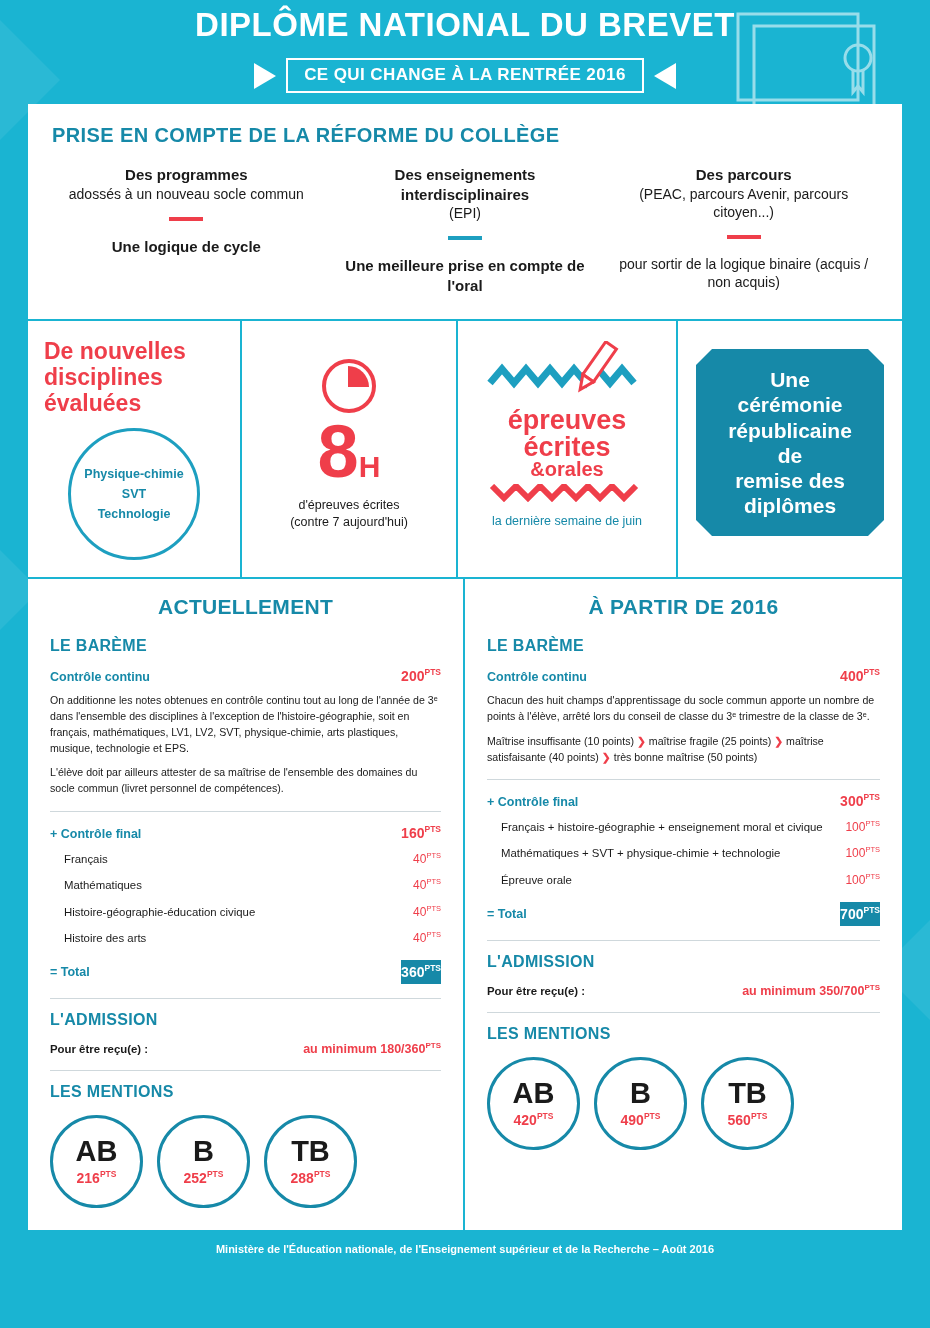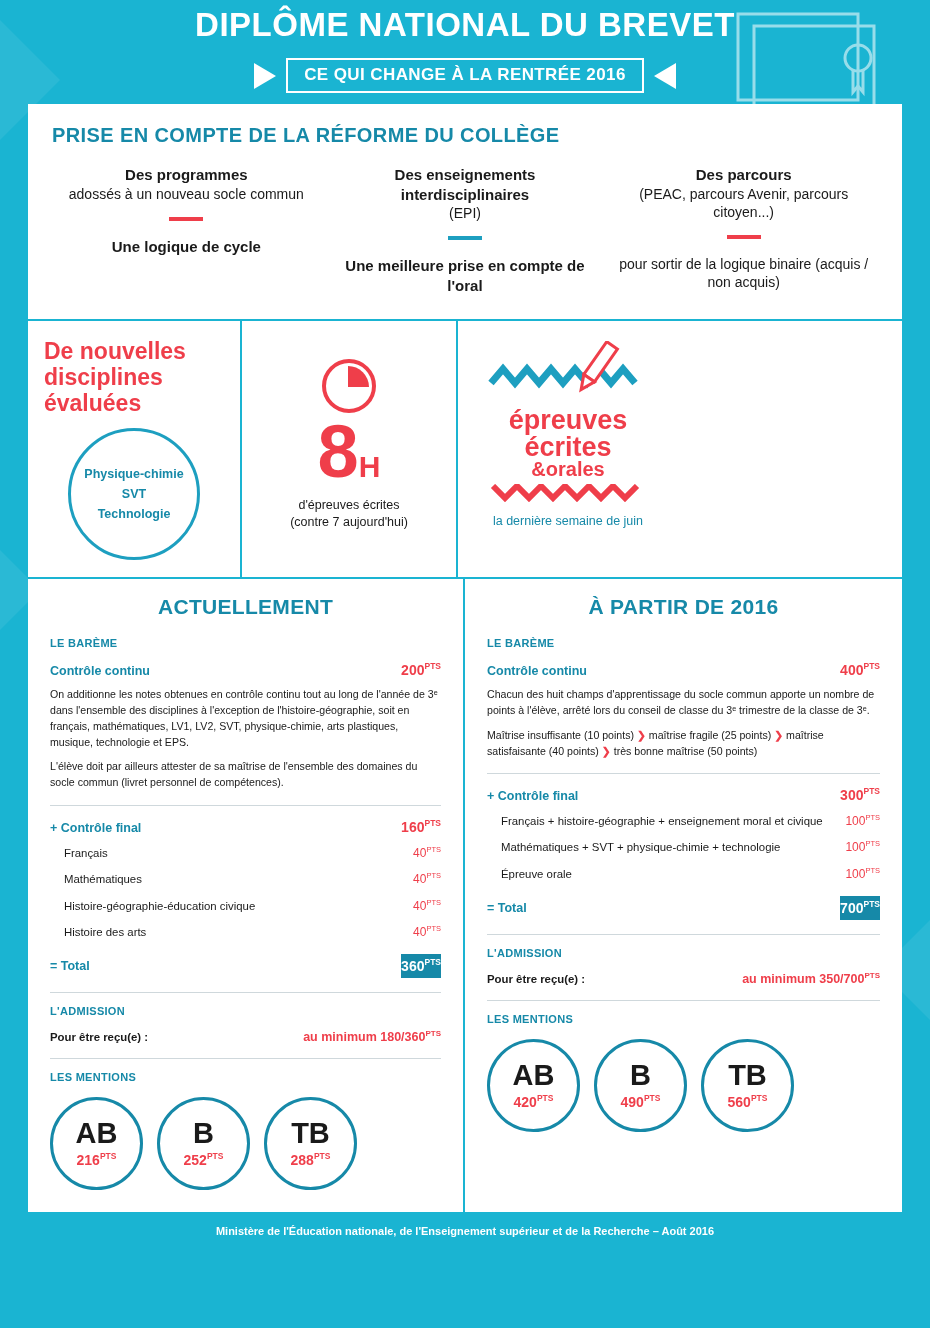--- a/index.html
+++ b/index.html
@@ -266,6 +266,20 @@
       <div class="cap-blue">la dernière semaine de juin</div>
     </div>
 
+    <div>
+      <div class="ceremony-box">
+        <span class="notch tl"></span>
+          <span class="notch tr"></span>
+        <span class="notch bl"></span>
+          <span class="notch br"></span>
+        <div>Une</div>
+        <div>cérémonie</div>
+        <div>républicaine</div>
+        <div>de</div>
+        <div>remise des</div>
+        <div>diplômes</div>
+      </div>
+    </div>
   </div>
 
   <div class="cols">

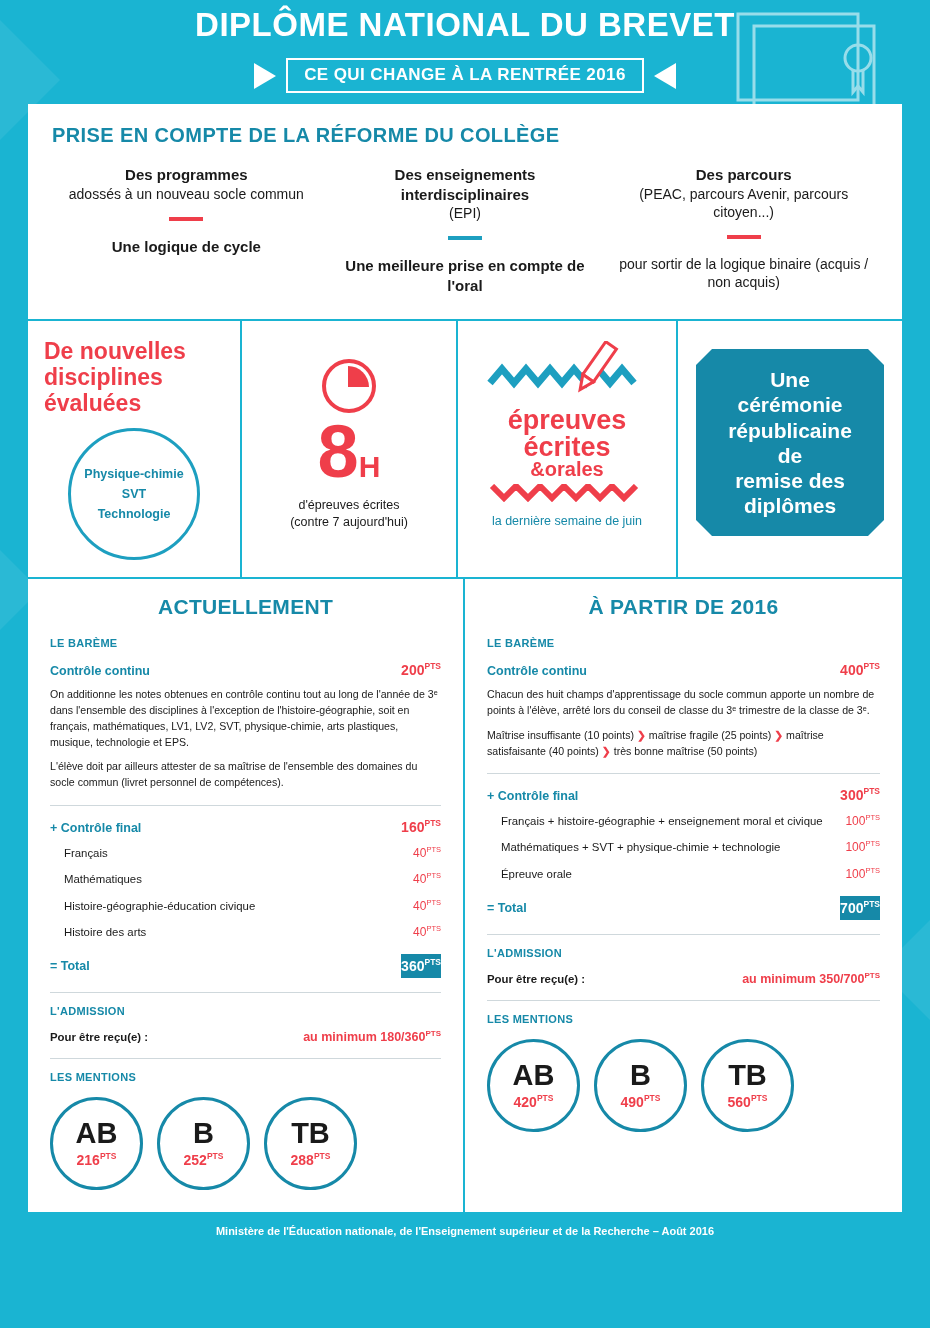--- a/index.html
+++ b/index.html
@@ -129,7 +129,7 @@
     color:#1689a8; font-weight:bold; font-size:21px; text-align:center;
     text-transform: uppercase; letter-spacing:0.3px; margin-bottom: 18px;
   }
-  .sub-head { color:#1689a8; font-weight:bold; font-size:11px; letter-spacing:0.3px; margin-bottom:12px; text-transform:uppercase;}
+  .sub-head { color:#1689a8; font-weight:bold; font-size:16px; letter-spacing:0.3px; margin-bottom:12px; text-transform:uppercase;}
   .row {
     display:flex; justify-content:space-between; align-items:baseline;
   }

